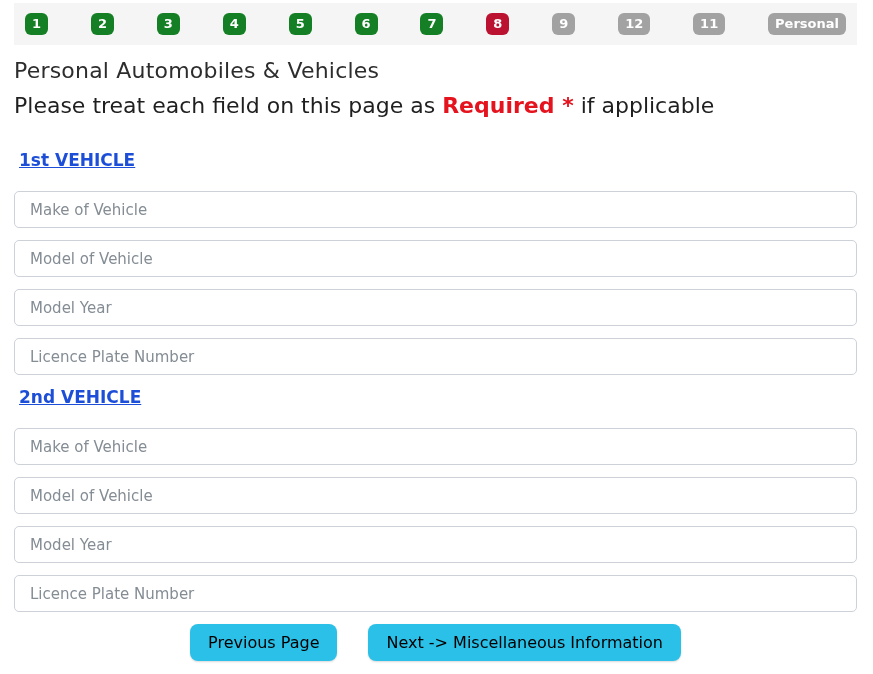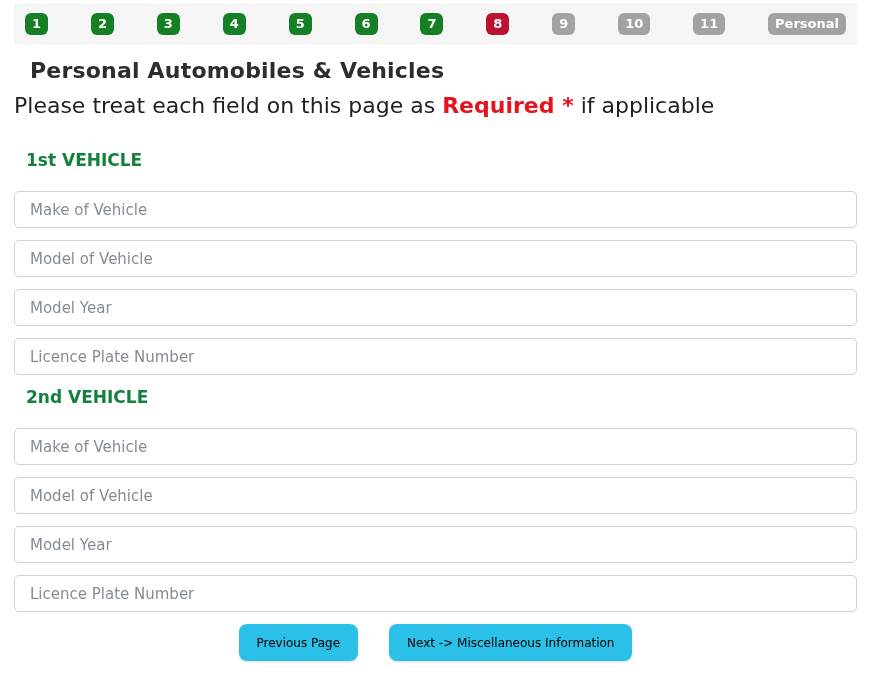--- a/index.html
+++ b/index.html
@@ -118,7 +118,7 @@
   <span class="step step-done">7</span>
   <span class="step step-current">8</span>
   <span class="step step-upcoming">9</span>
-  <span class="step step-upcoming">10</span>
+  <span class="step step-upcoming">12</span>
   <span class="step step-upcoming">11</span>
   <span class="step step-upcoming">Personal</span>
 </header>

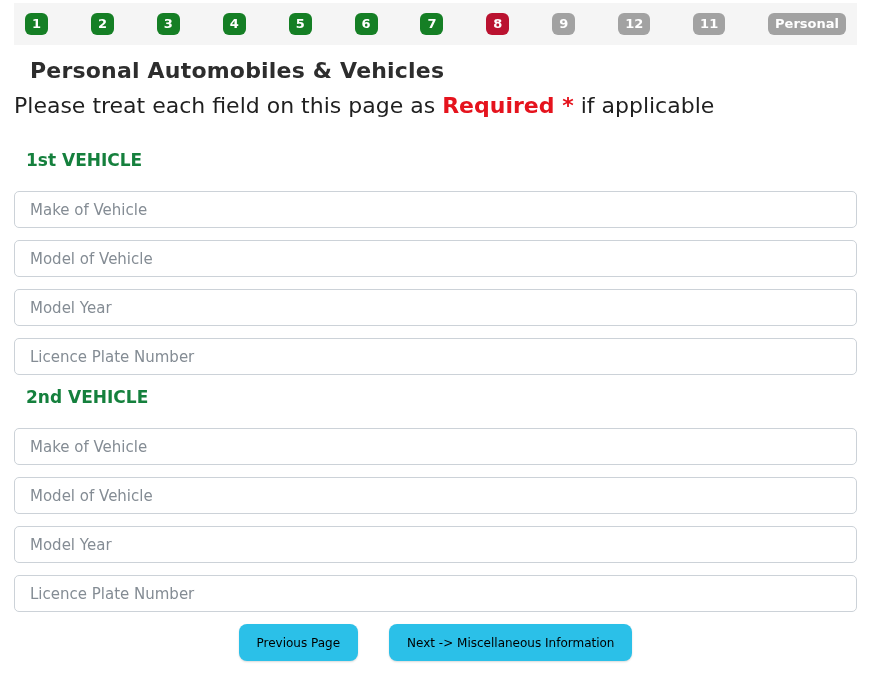--- a/index.html
+++ b/index.html
@@ -47,9 +47,9 @@
 
   h1 {
     font-size: 22px;
-    font-weight: 700;
+    font-weight: 400;
     color: #2d2d2d;
-    margin: 13px 0 0 16px;
+    margin: 13px 0 0 0;
     letter-spacing: 0.2px;
   }
   .instruction {

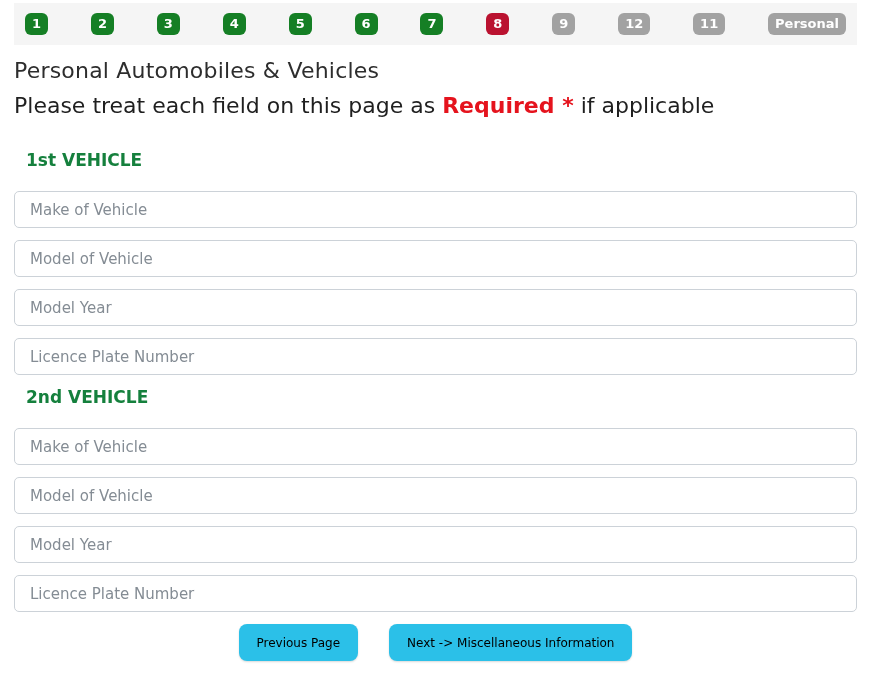--- a/index.html
+++ b/index.html
@@ -64,8 +64,9 @@
   h2 {
     font-size: 17px;
     font-weight: 700;
-    color: #15803d;
-    margin: 32px 0 21px 12px;
+    color: #1d4ed8;
+    margin: 32px 0 21px 5px;
+    text-decoration: underline;
   }
   section + section h2 { margin-top: 9px; }
 

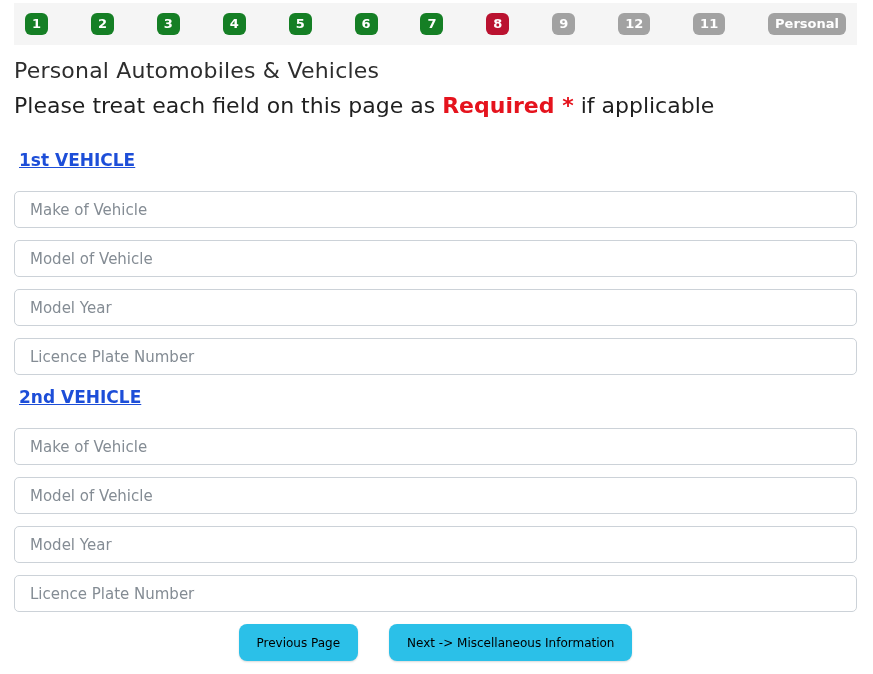--- a/index.html
+++ b/index.html
@@ -99,7 +99,7 @@
     border-radius: 8px;
     height: 37px;
     padding: 0 18px;
-    font-size: 12px;
+    font-size: 16px;
     font-family: inherit;
     color: #000000;
     cursor: pointer;

